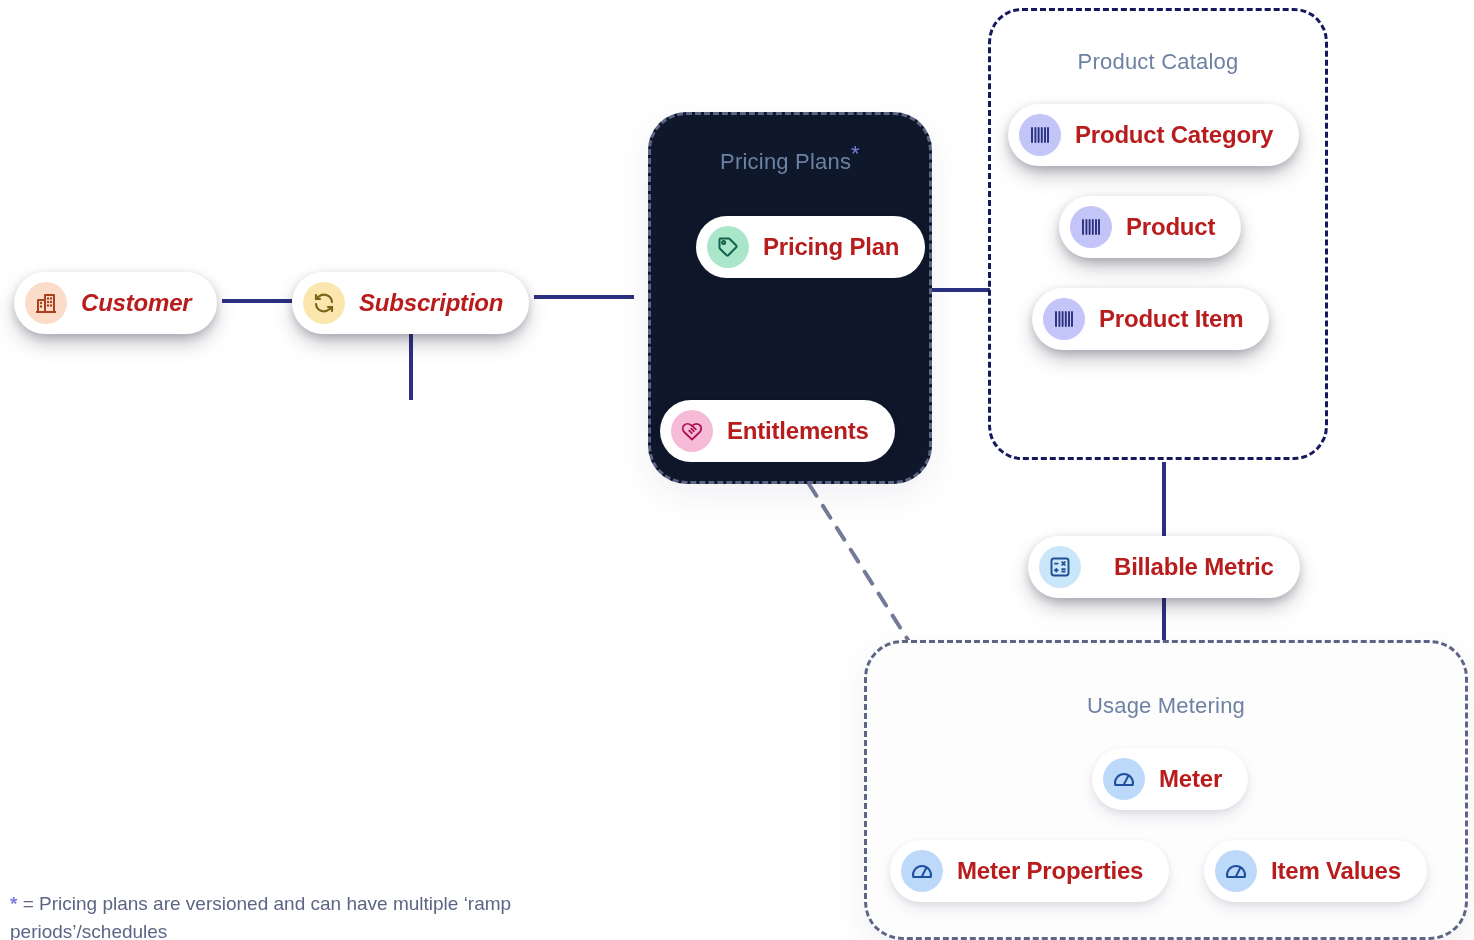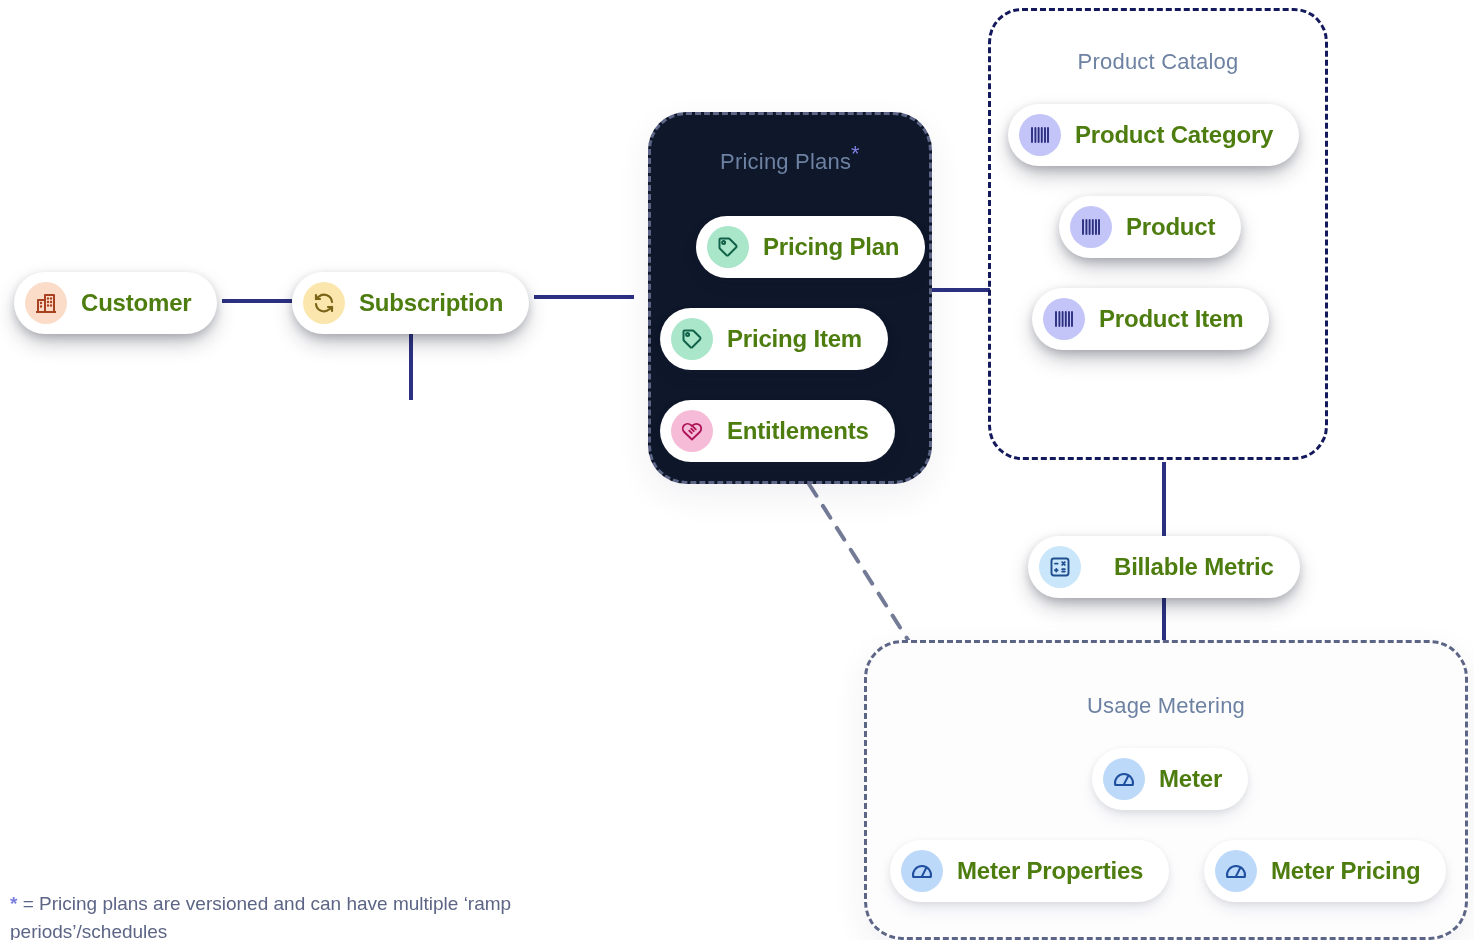--- a/index.html
+++ b/index.html
@@ -40,7 +40,7 @@
         box-shadow:0 10px 22px -4px rgba(20,24,45,.34),
                    0 3px 8px rgba(20,24,45,.16);
         z-index:3;white-space:nowrap;}
-  .pill .label{color:#4d7c0f;font-size:24px;font-weight:700;letter-spacing:-.2px;}
+  .pill .label{color:#b91c1c;font-size:24px;font-weight:700;letter-spacing:-.2px;}
   .ico{width:42px;height:42px;border-radius:50%;flex:0 0 42px;
        display:flex;align-items:center;justify-content:center;}
   .ico svg{display:block;}

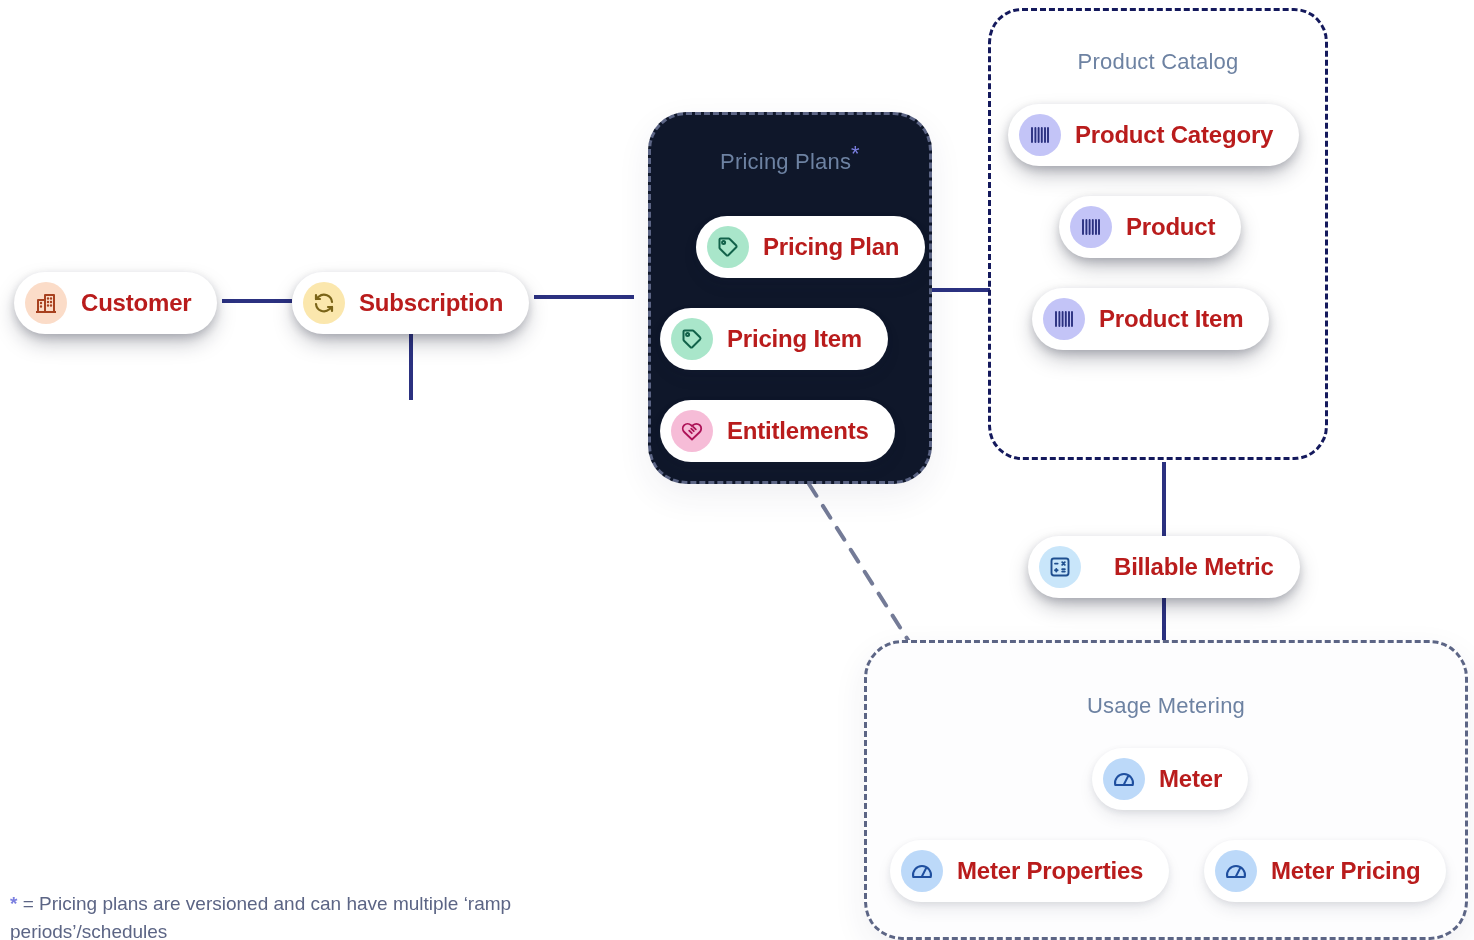--- a/index.html
+++ b/index.html
@@ -93,7 +93,7 @@
     <div class="group-title">Usage Metering</div>
   </div>
 
-  <div class="pill" style="left:14px;top:272px;">
+  <div class="pill" style="left:14px;top:272px;font-style:italic;">
     <span class="ico" style="background:#fbdcc8;">
       <svg width="24" height="24" viewBox="0 0 24 24" fill="none" stroke="#a8411f" stroke-width="2" stroke-linejoin="round">
         <path d="M4 21V9h7v12"></path>

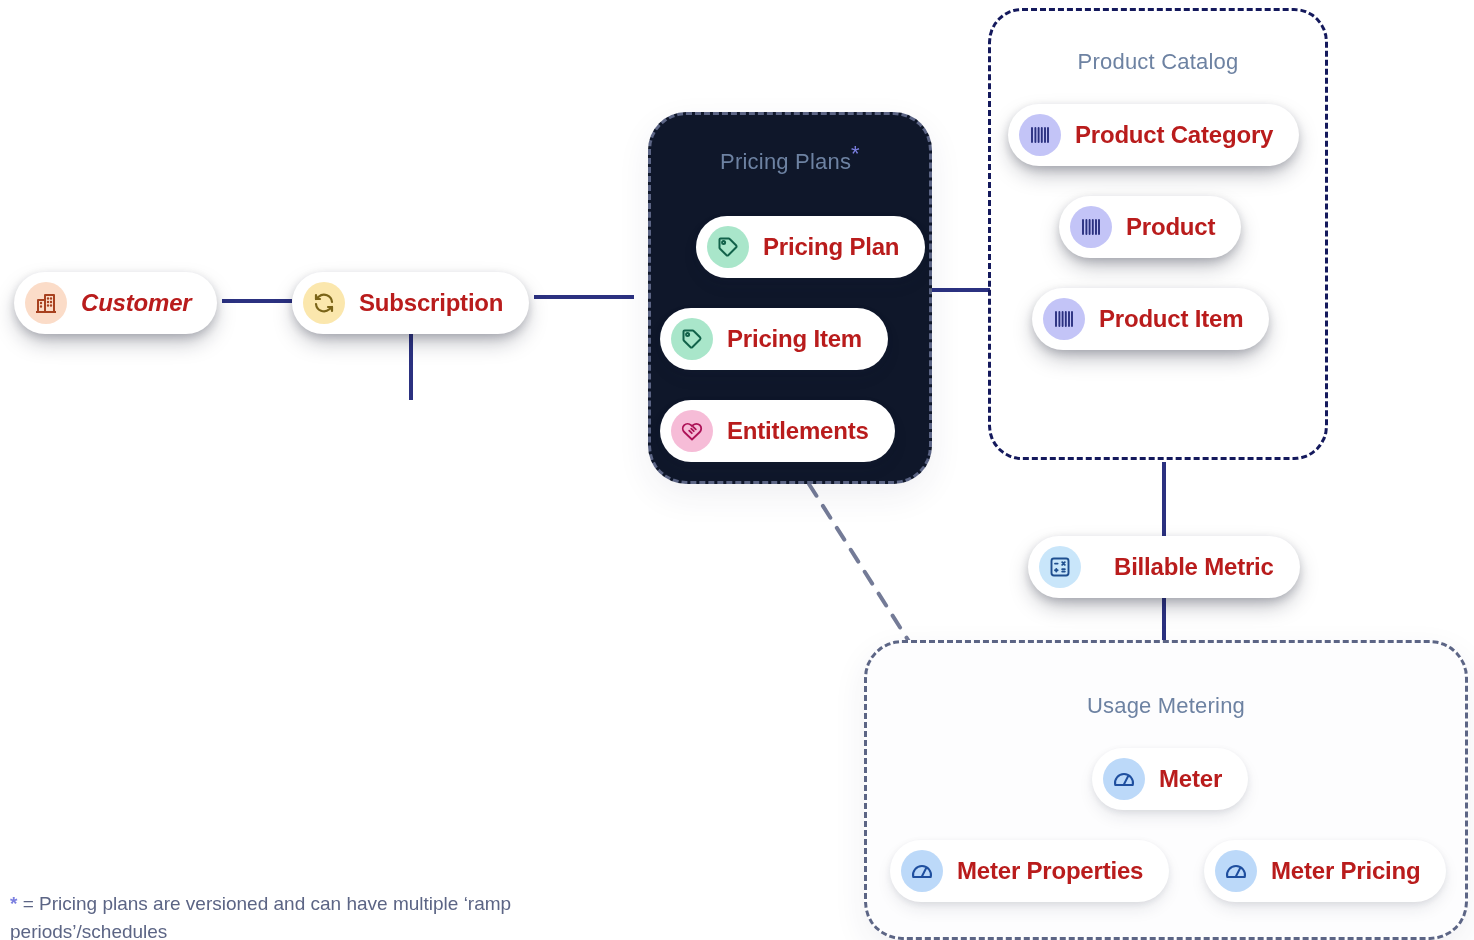--- a/index.html
+++ b/index.html
@@ -105,7 +105,7 @@
     <span class="label">Customer</span>
   </div>
 
-  <div class="pill" style="left:292px;top:272px;">
+  <div class="pill" style="left:292px;top:272px;font-style:italic;">
     <span class="ico" style="background:#fbe7ad;">
       <svg width="24" height="24" viewBox="0 0 24 24" fill="none" stroke="#7a6418" stroke-width="2.2" stroke-linecap="round" stroke-linejoin="round">
         <path d="M20 11a8 8 0 0 0-13.3-5.3L4 8"></path>

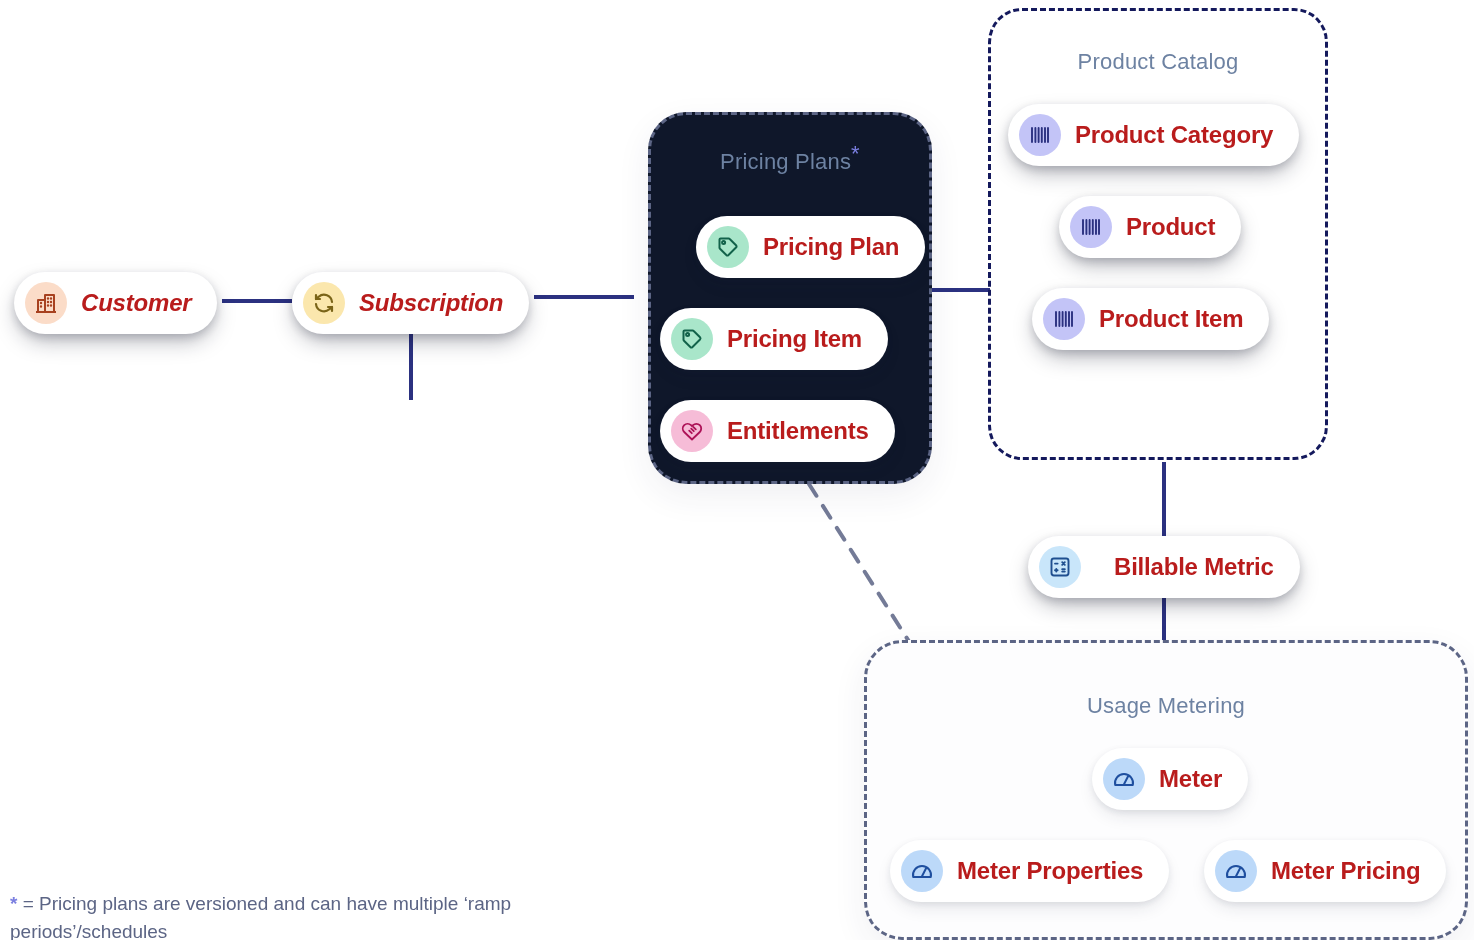--- a/index.html
+++ b/index.html
@@ -128,15 +128,6 @@
     <span class="label">Pricing Plan</span>
   </div>
 
-  <div class="pill soft" style="left:660px;top:308px;">
-    <span class="ico" style="background:#a9e6ca;">
-      <svg width="24" height="24" viewBox="0 0 24 24" fill="none" stroke="#12624a" stroke-width="2" stroke-linejoin="round">
-        <path d="M3.5 12.6V4.6a1.1 1.1 0 0 1 1.1-1.1h8a1.6 1.6 0 0 1 1.1.5l6.3 6.3a1.6 1.6 0 0 1 0 2.2l-7.5 7.5a1.6 1.6 0 0 1-2.2 0L4 13.7a1.6 1.6 0 0 1-.5-1.1z"></path>
-        <circle cx="7.6" cy="7.6" r="1.5"></circle>
-      </svg>
-    </span>
-    <span class="label">Pricing Item</span>
-  </div>
 
   <div class="pill soft" style="left:660px;top:400px;">
     <span class="ico" style="background:#f6bcd7;">

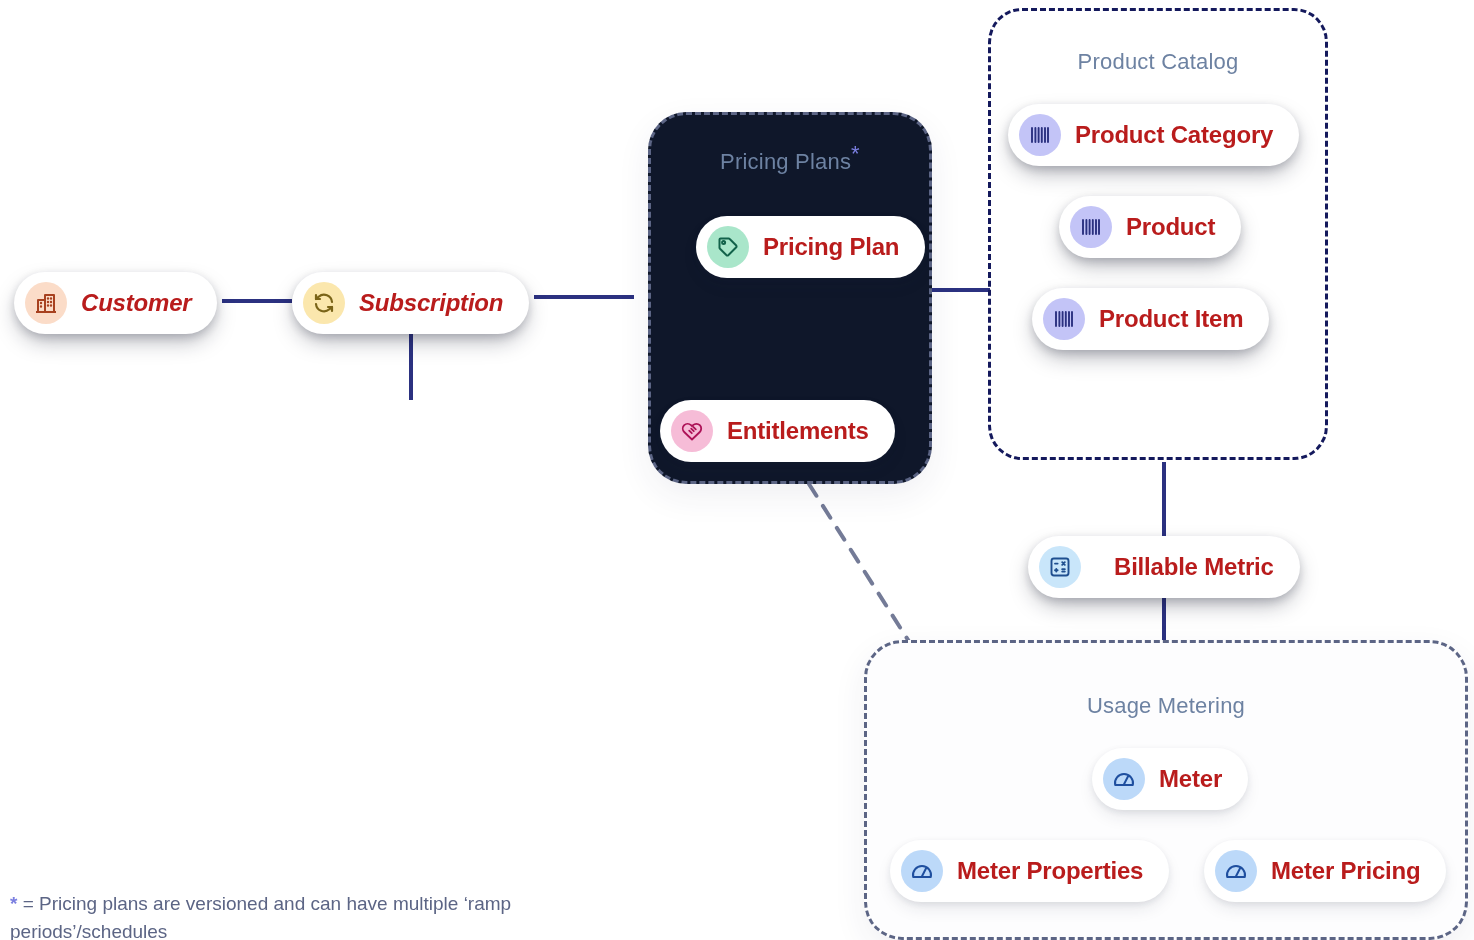--- a/index.html
+++ b/index.html
@@ -209,7 +209,7 @@
         <path d="M12 17.2 16.2 9"></path>
       </svg>
     </span>
-    <span class="label">Meter Pricing</span>
+    <span class="label">Item Values</span>
   </div>
 
   <div class="footnote">

